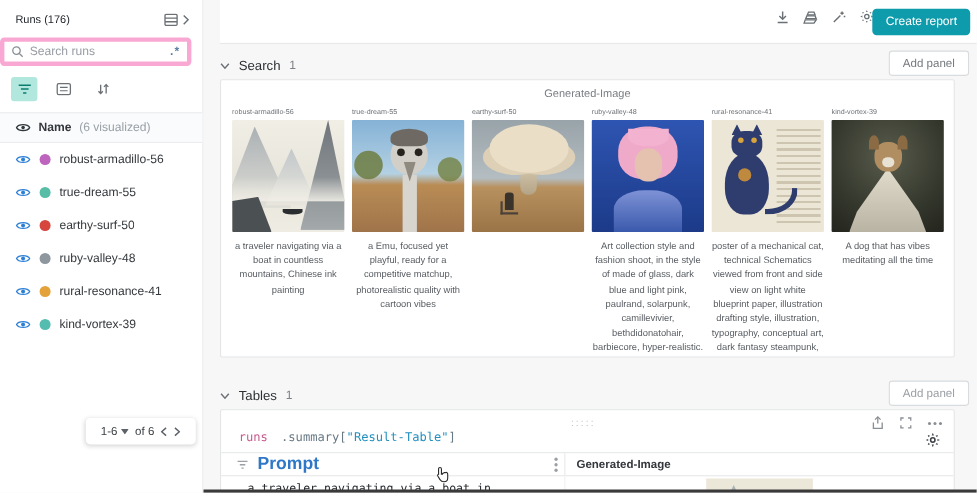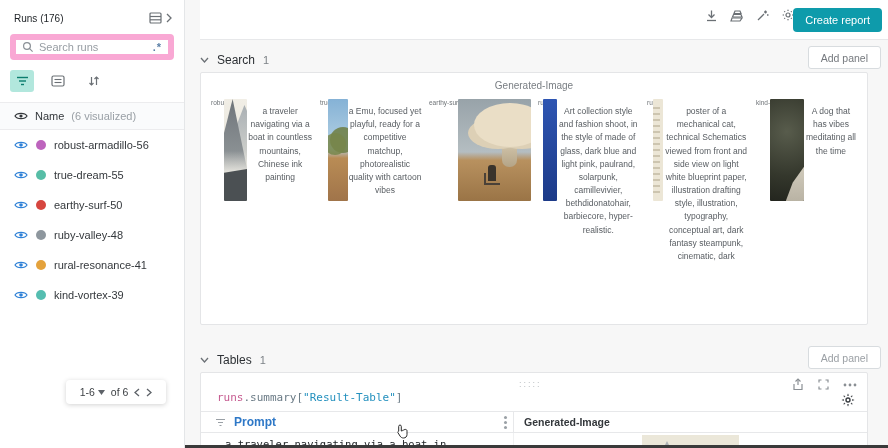--- a/index.html
+++ b/index.html
@@ -15,8 +15,8 @@
   .sb-title { font-size:10px; color:#1d2125; }
   .sb-count { color:#1d2125; }
   .icon-btn { background:none; border:none; cursor:pointer; display:flex; align-items:center; gap:1px; color:#7a8087; }
-  .sb-search { position:relative; margin:2px 10px 0 10px; height:26px;
-    border:6px solid #f9a8d4; border-radius:4px; display:flex; align-items:center; padding:0 6px; background:#fff; }
+  .sb-search { position:relative; margin:2px 10px 0 0; height:26px;
+    border:4px solid #f9a8d4; border-radius:4px; display:flex; align-items:center; padding:0 6px; background:#fff; }
   .sb-search input { flex:1; border:none; outline:none; font-size:11px; color:#33373b; min-width:0;
     font-family:"Liberation Sans", sans-serif; }
   .sb-search input::placeholder { color:#979da3; }

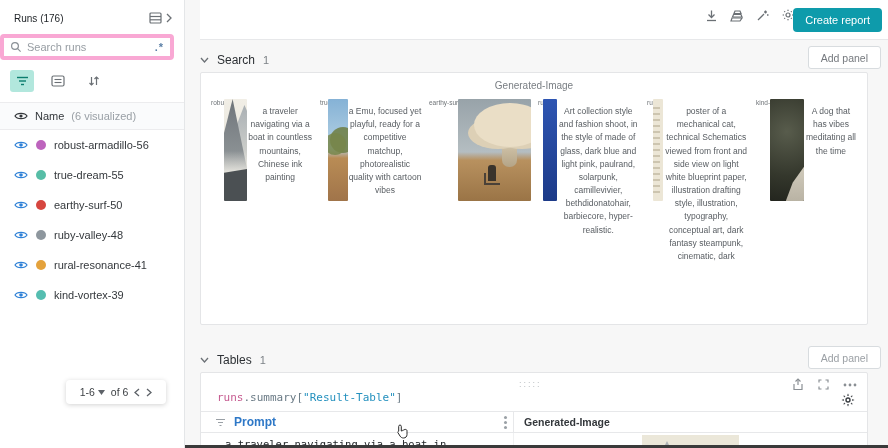--- a/index.html
+++ b/index.html
@@ -27,7 +27,7 @@
   .tool-btn.active { background:#b2e7dd; color:#0a7d6e; }
   .sb-namehdr { height:28px; background:#fafbfc; border-top:1px solid #ececee; border-bottom:1px solid #ececee;
     display:flex; align-items:center; gap:7px; padding:0 14px; }
-  .sb-namehdr .lbl { font-size:11px; font-weight:normal; color:#33373b; }
+  .sb-namehdr .lbl { font-size:11px; font-weight:bold; color:#33373b; }
   .sb-namehdr .sub { font-size:11px; color:#9aa0a6; }
   .run-row { height:30px; display:flex; align-items:center; gap:8px; padding:0 14px; cursor:pointer; }
   .dot { width:10px; height:10px; border-radius:50%; flex:0 0 auto; }

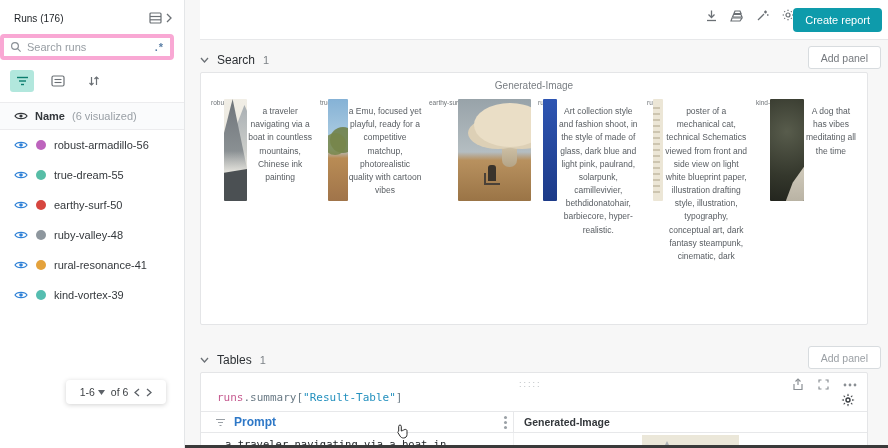--- a/index.html
+++ b/index.html
@@ -66,7 +66,7 @@
   .media-card { left:15px; top:72px; width:668px; height:253px; overflow:hidden; }
   .media-title { text-align:center; font-size:10px; color:#797e83; padding-top:7px; }
   .media-grid { position:absolute; left:10px; top:26px; width:648px; display:flex; gap:7px; }
-  .media-item { width:102px; display:flex; flex-direction:row; }
+  .media-item { width:102px; display:flex; flex-direction:column; }
   .media-run { font-size:6.5px; color:#6e7377; height:10px; white-space:nowrap; overflow:hidden; }
   .thumb { position:relative; width:102px; height:102px; overflow:hidden; cursor:pointer; border-radius:1px; }
   .thumb div { position:absolute; }

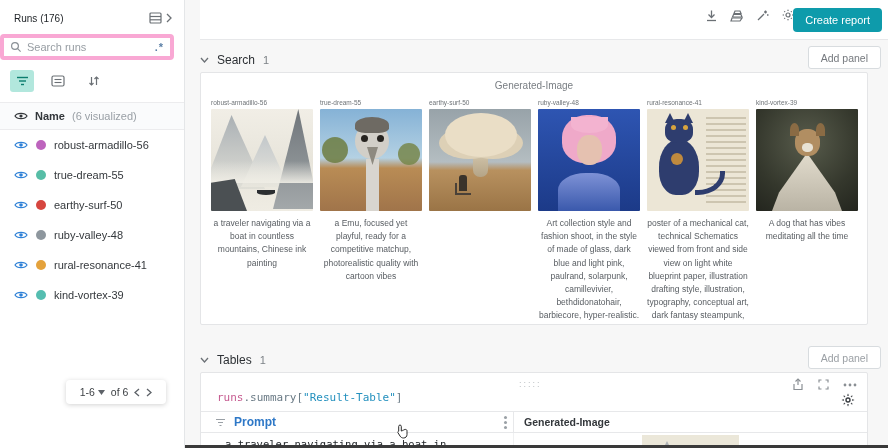--- a/index.html
+++ b/index.html
@@ -32,7 +32,7 @@
   .run-row { height:30px; display:flex; align-items:center; gap:8px; padding:0 14px; cursor:pointer; }
   .dot { width:10px; height:10px; border-radius:50%; flex:0 0 auto; }
   .run-name { font-size:11px; color:#34383c; white-space:nowrap; overflow:hidden; }
-  .pagination { position:absolute; left:66px; top:380px; width:100px; height:24px; background:#fff;
+  .pagination { position:absolute; left:78px; top:380px; width:100px; height:24px; background:#fff;
     border-radius:4px; box-shadow:0 1px 5px rgba(0,0,0,.18); display:flex; align-items:center;
     justify-content:center; gap:6px; font-size:10.5px; color:#3b3f43; }
   .pg-btn { background:none; border:none; cursor:pointer; color:#5d6268; font-size:11px; display:flex; align-items:center; }

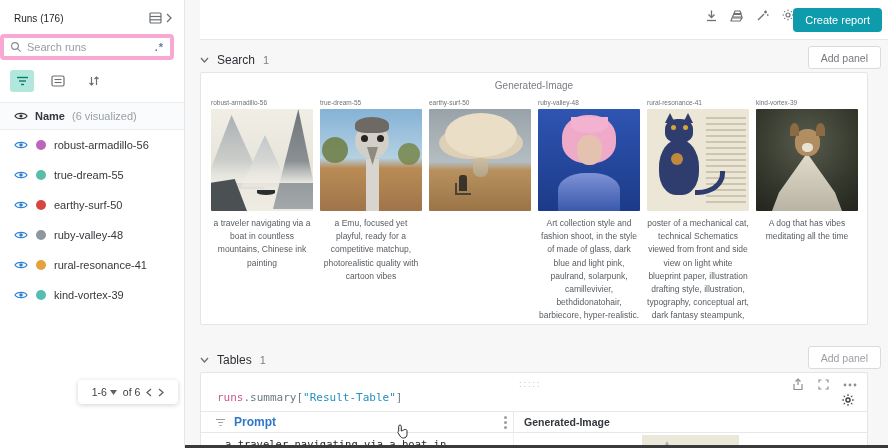--- a/index.html
+++ b/index.html
@@ -514,7 +514,7 @@
       </div>
 
       <div class="expr">
-        <span style="color:#c65b90;">runs</span><span style="color:#6a7a85;">.summary[</span><span style="color:#2390be;">"Result-Table"</span><span style="color:#6a7a85;">]</span>
+        <span style="color:#c65b90;">runs</span><span style="color:#6a7a85;margin-left:12px;">.summary[</span><span style="color:#2390be;">"Result-Table"</span><span style="color:#6a7a85;">]</span>
       </div>
       <button class="icon-btn gear-dark">
         <span>

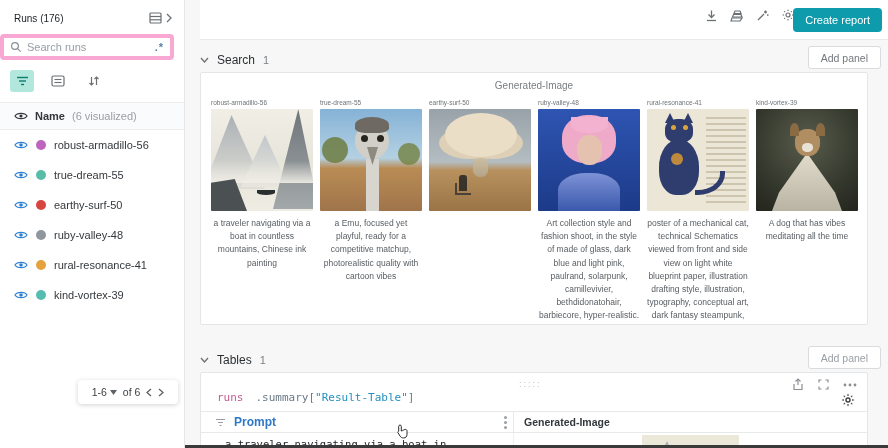--- a/index.html
+++ b/index.html
@@ -129,7 +129,7 @@
   .tbl-hdr { position:absolute; left:0; top:38px; width:666px; height:22px; border-top:1px solid #e7e8ea;
     border-bottom:1px solid #e7e8ea; display:flex; align-items:center; }
   .col-prompt { width:312px; display:flex; align-items:center; gap:8px; padding-left:14px; }
-  .col-prompt .name { color:#2e78c7; font-size:12px; font-weight:bold; cursor:pointer; }
+  .col-prompt .name { color:#2e78c7; font-size:16px; font-weight:bold; cursor:pointer; }
   .kebab { margin-left:auto; margin-right:6px; color:#9aa0a6; cursor:pointer; display:flex; flex-direction:column; gap:2px; }
   .kebab i { width:3px; height:3px; background:#9aa0a6; border-radius:50%; display:block; }
   .col-img { flex:1; border-left:1px solid #e7e8ea; height:100%; display:flex; align-items:center; padding-left:10px; }

